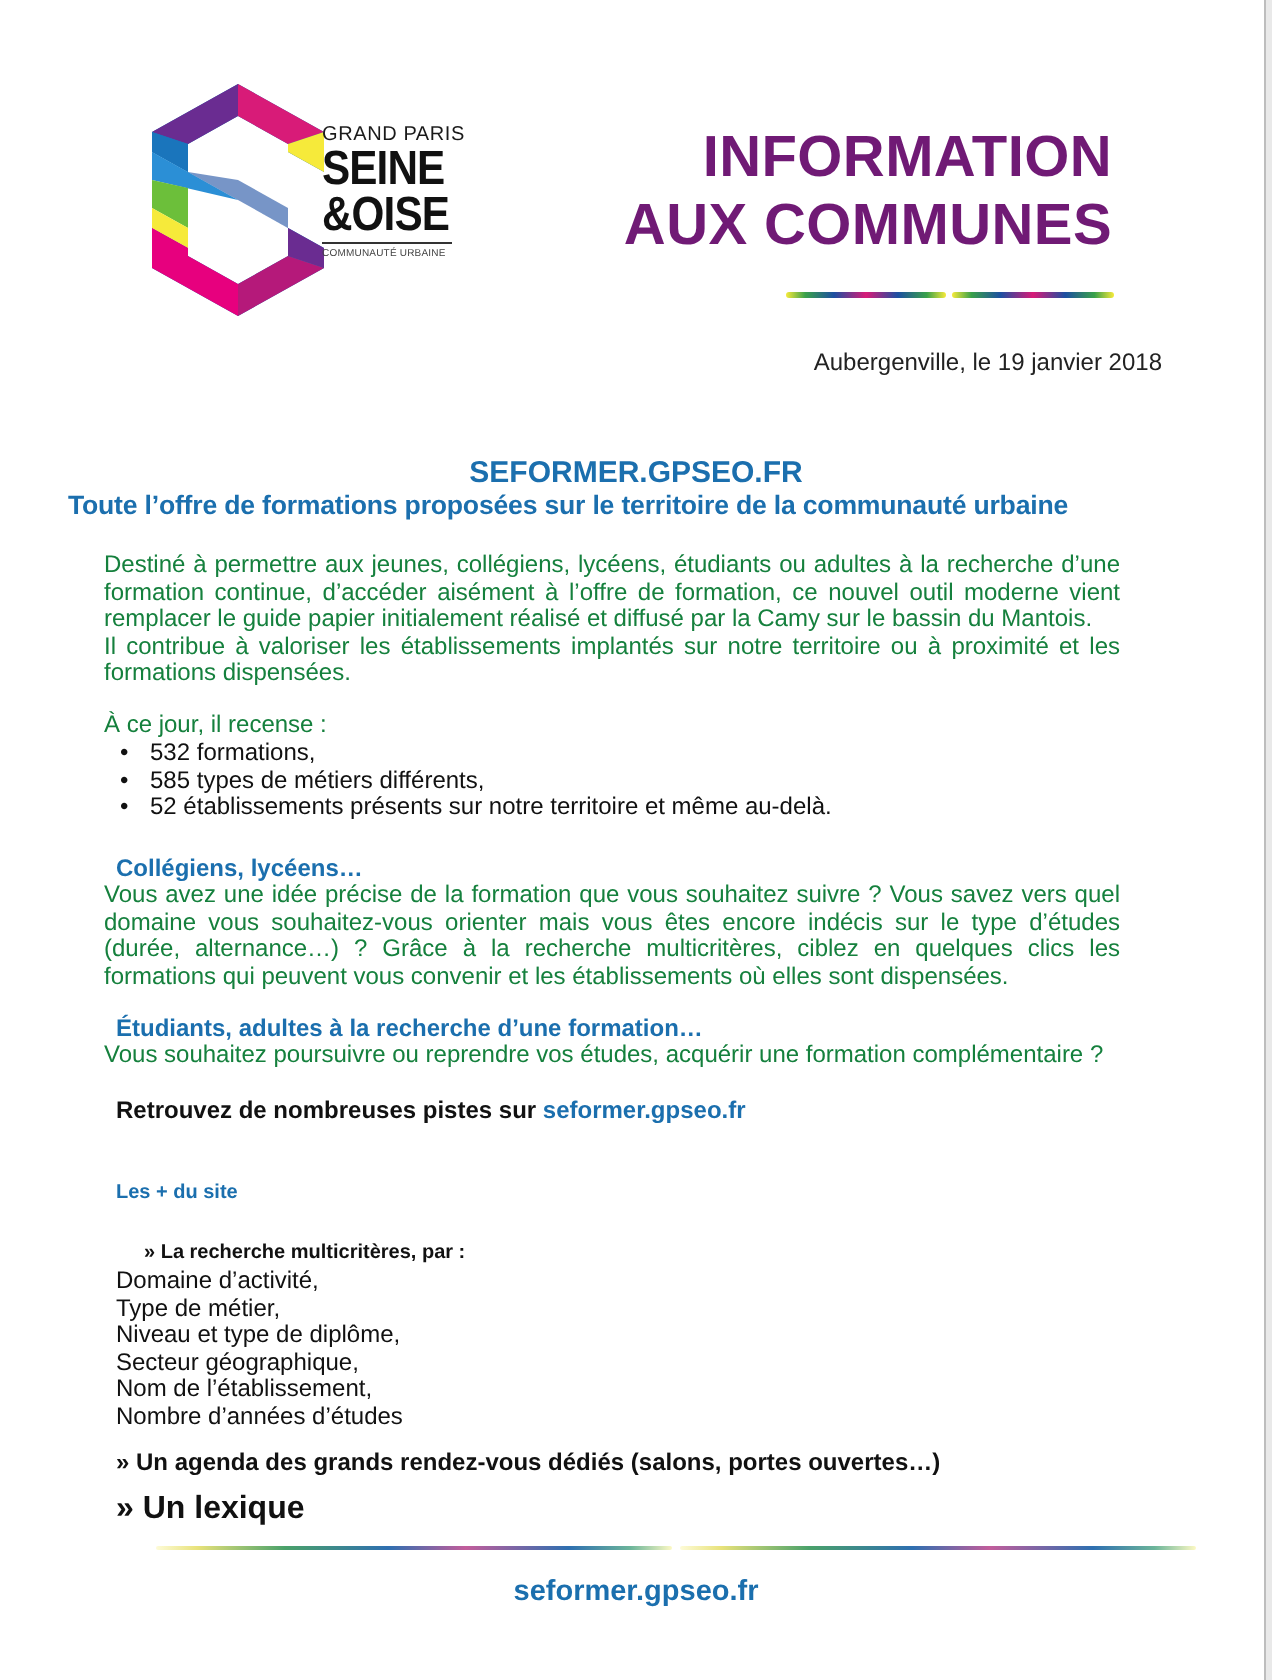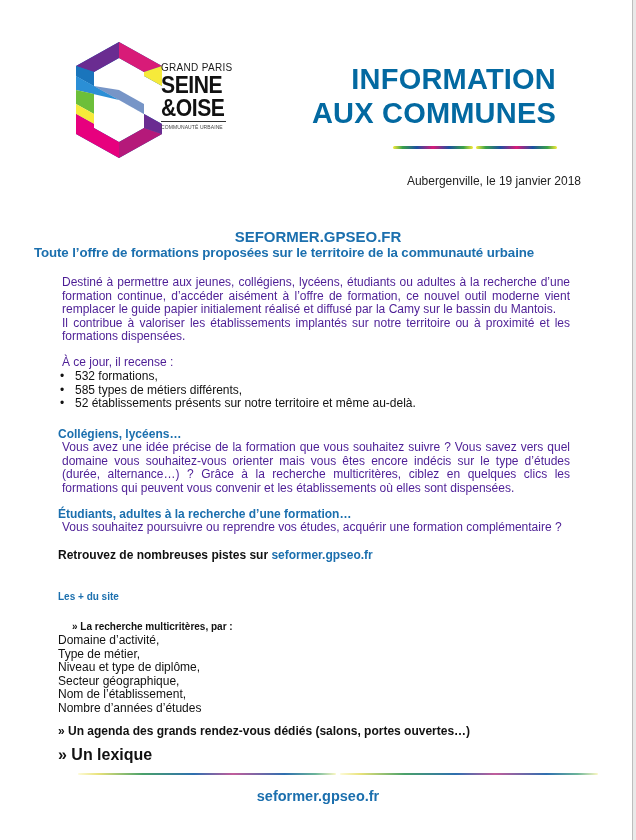--- a/index.html
+++ b/index.html
@@ -20,7 +20,7 @@
     .logo-line4 { font-size: 5px; color: #444; letter-spacing: 0.1px; margin-top: 2px; }
 
     .title-block { position: absolute; right: 80px; top: 62px; text-align: right; }
-    .title-line { font-size: 29px; font-weight: bold; color: #0369a1; line-height: 34px; letter-spacing: 0.2px; }
+    .title-line { font-size: 29px; font-weight: bold; color: #701a75; line-height: 34px; letter-spacing: 0.2px; }
     .rainbow-short { position: absolute; left: 393px; top: 146px; width: 164px; height: 3px; }
     .rainbow-seg { position: absolute; top: 0; height: 3px; border-radius: 2px;
       background: linear-gradient(to right, #f6ea3a 0%, #3aa14a 12%, #1c4fa1 30%, #d81b78 50%, #1c4fa1 70%, #3aa14a 88%, #f6ea3a 100%); }

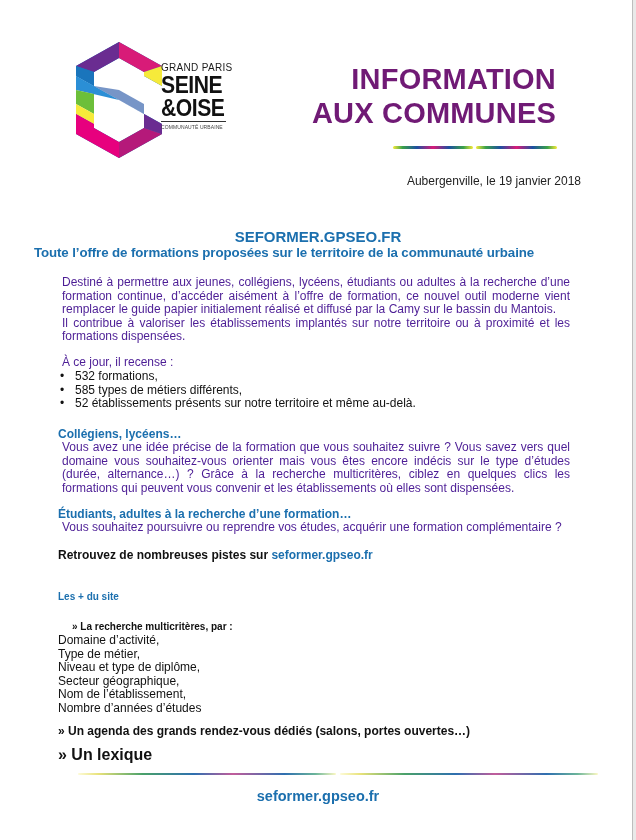--- a/index.html
+++ b/index.html
@@ -30,7 +30,7 @@
     .site-title { position: absolute; left: 0; width: 636px; top: 228px; text-align: center; font-size: 15px; font-weight: bold; color: #1b6fae; }
     .site-subtitle { position: absolute; left: 0; width: 568px; top: 245px; text-align: center; font-size: 13.3px; font-weight: bold; color: #1b6fae; letter-spacing: -0.1px; }
 
-    .body-text { position: absolute; left: 62px; width: 508px; font-size: 12px; line-height: 13.6px; color: #4c1d95; text-align: justify; }
+    .body-text { position: absolute; left: 52px; width: 508px; font-size: 12px; line-height: 13.6px; color: #15803d; text-align: justify; }
     .p1 { top: 276px; }
     .p-intro { top: 356px; }
     .bullets { position: absolute; left: 58px; top: 370px; margin: 0; padding: 0; list-style: none; font-size: 12px; line-height: 13.6px; }

